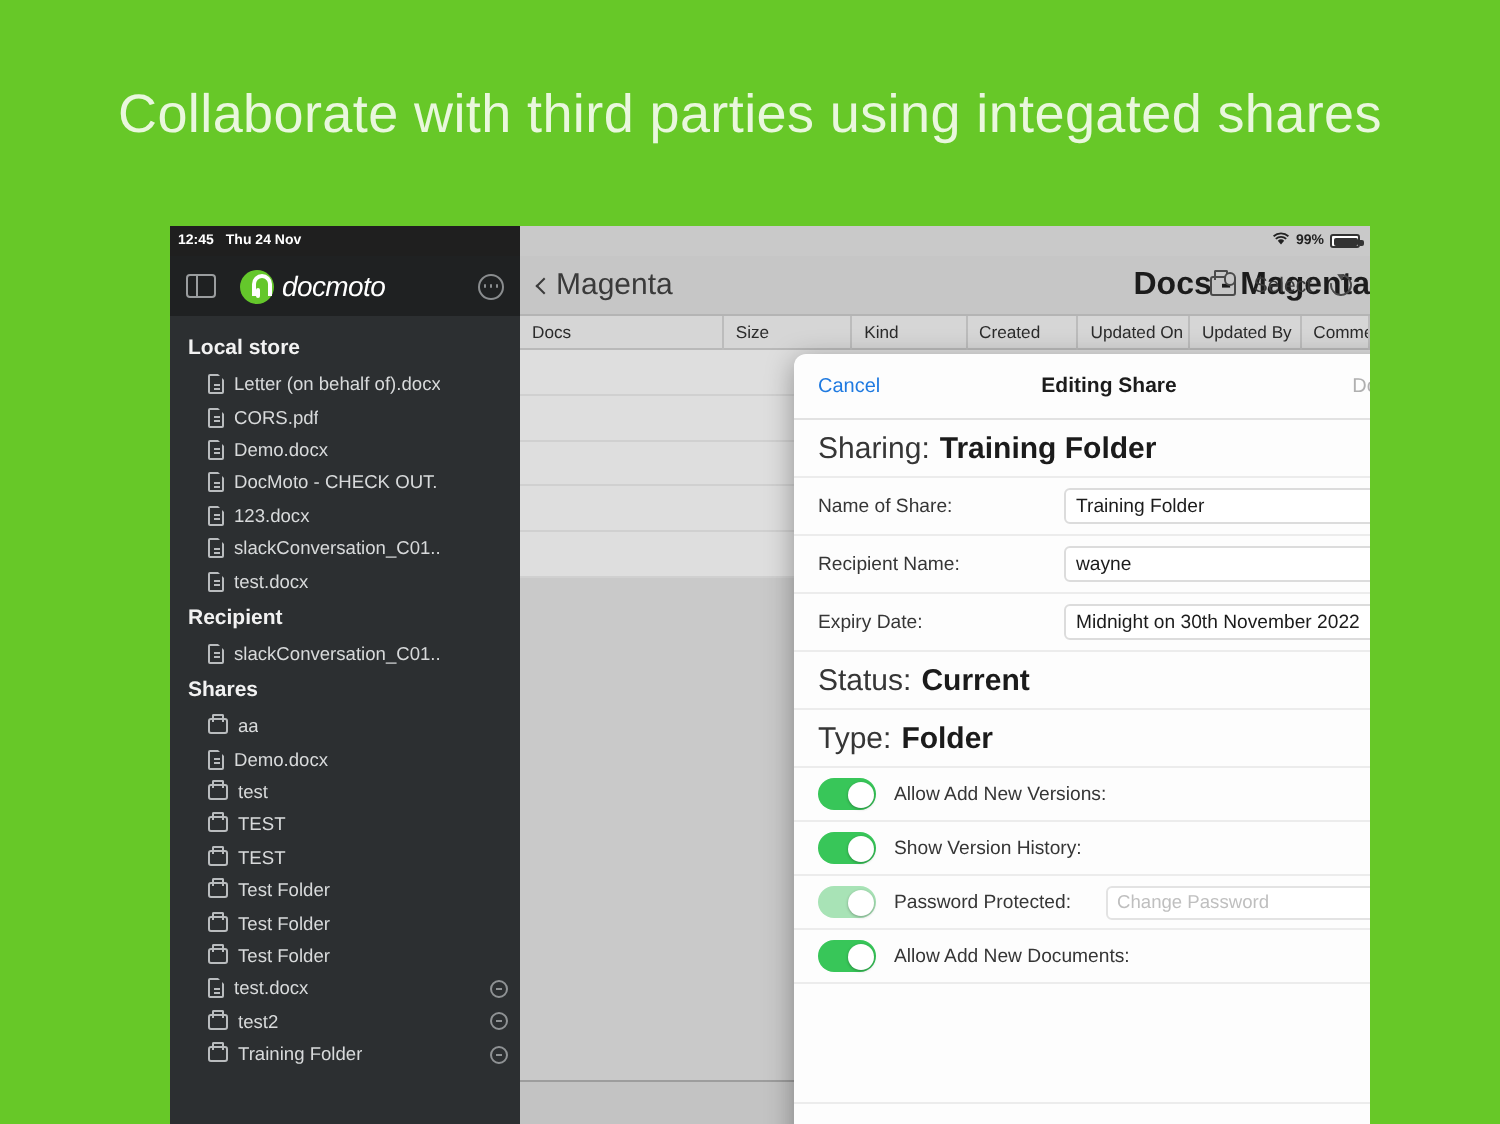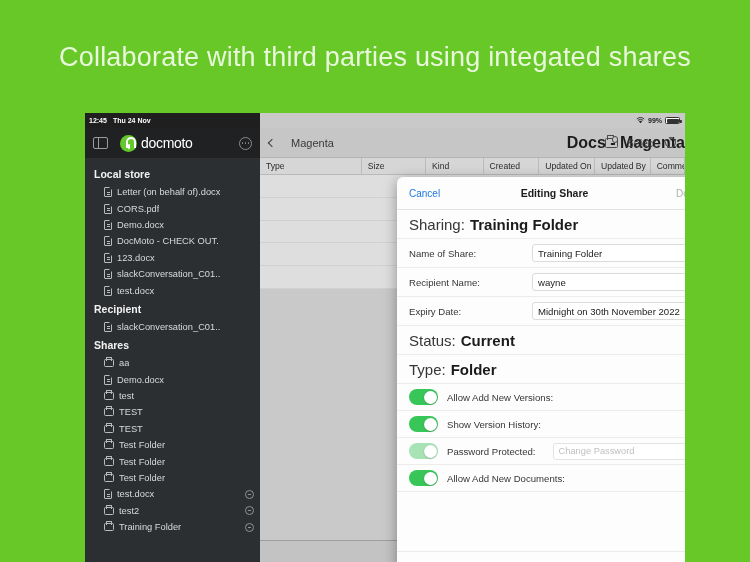--- a/index.html
+++ b/index.html
@@ -68,7 +68,7 @@
     content: ""; position: absolute; left: 4px; top: -1.3px; bottom: -1.3px;
     width: 1.3px; background: #9a9d9f;
   }
-  .logo-wrap { display: flex; align-items: center; gap: 4px; margin-left: 4px; }
+  .logo-wrap { display: flex; align-items: center; gap: 4px; margin-left: 4px; font-style: italic; }
   .logo-mark {
     width: 17px; height: 17px; border-radius: 50%; background: #64c72b;
     position: relative; flex: none;

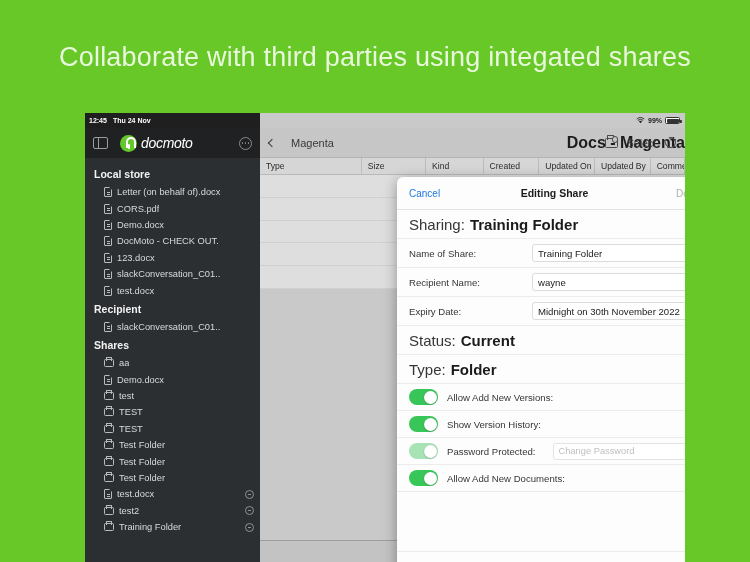--- a/index.html
+++ b/index.html
@@ -142,7 +142,7 @@
     display: flex; align-items: center; padding: 0 9px;
     border-bottom: 1px solid #b4b4b4; position: relative;
   }
-  .nav-back { display: flex; align-items: center; gap: 16px; color: #3a3a3a; font-size: 11px; justify-content: center; }
+  .nav-back { display: flex; align-items: center; gap: 3px; color: #3a3a3a; font-size: 15px; justify-content: center; }
   .chev-left {
     width: 6px; height: 6px; border-left: 1.4px solid #3a3a3a;
     border-bottom: 1.4px solid #3a3a3a; transform: rotate(45deg); flex: none;

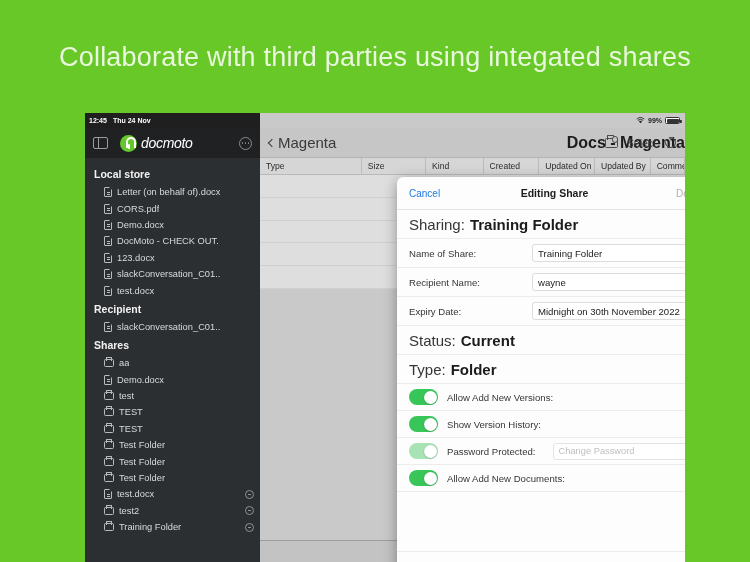--- a/index.html
+++ b/index.html
@@ -408,7 +408,7 @@
 
     <div class="tbl">
       <div class="tbl-head">
-        <span class="cell c1">Type</span>
+        <span class="cell c1">Docs</span>
         <span class="cell c2">Size</span>
         <span class="cell c3">Kind</span>
         <span class="cell c4">Created</span>

